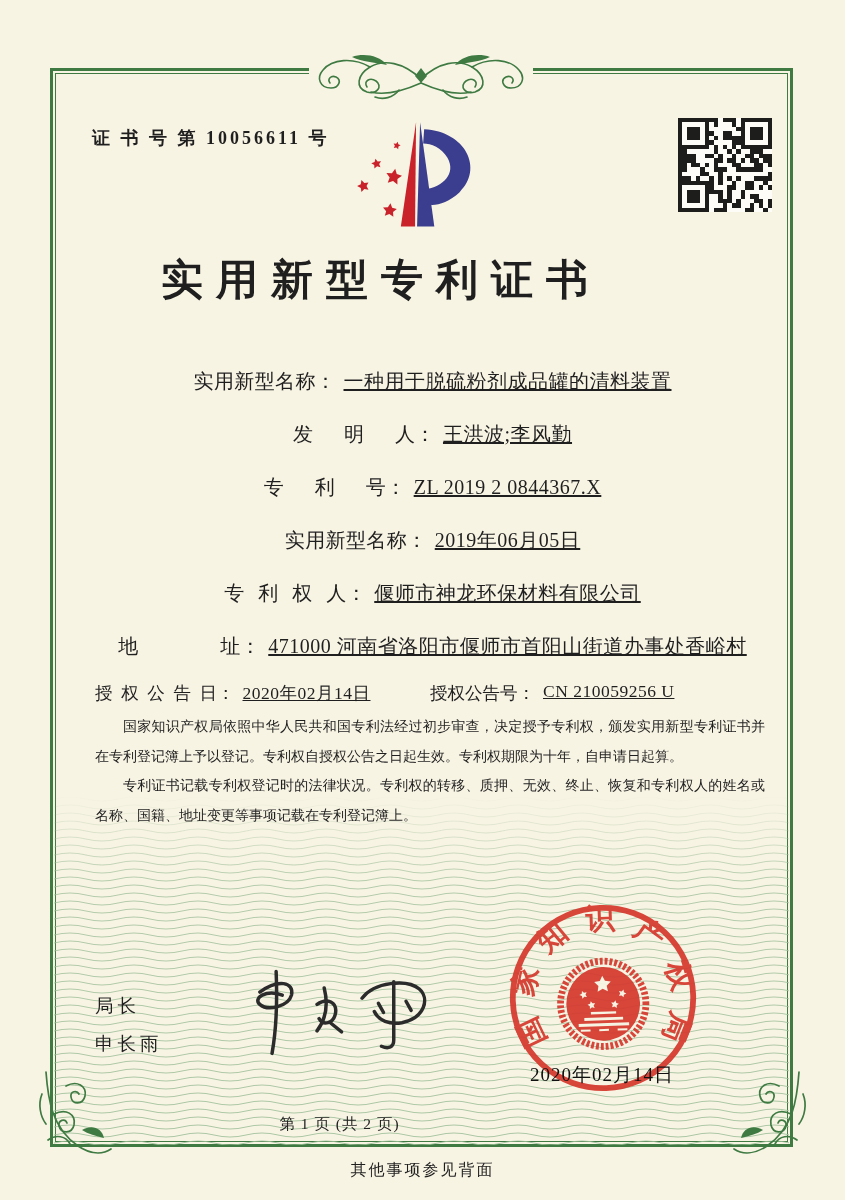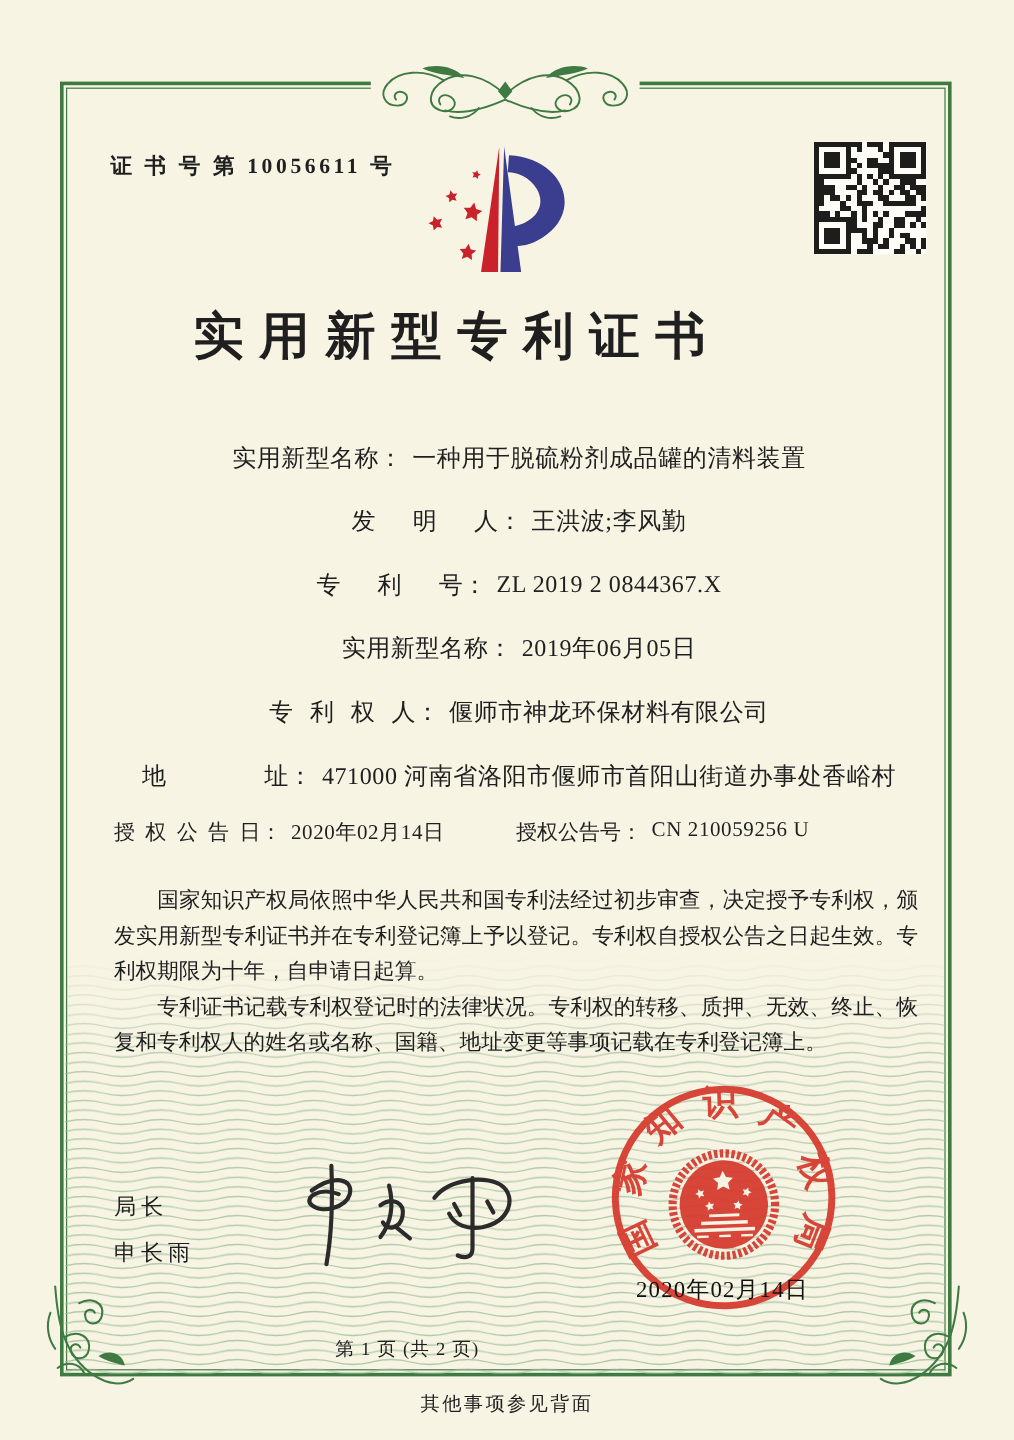--- a/index.html
+++ b/index.html
@@ -37,7 +37,7 @@
     display:inline-block;width:122px;
     text-align:justify;text-align-last:justify;
   }
-  .fvalue{margin-left:8px;letter-spacing:0.5px;}
+  .fvalue{margin-left:8px;letter-spacing:0.5px;text-decoration:underline;}
   .grant{left:95px;top:678px;width:675px;display:flex;font-size:17.5px;height:30px;align-items:center;}
   .grant-group{display:flex;align-items:flex-start;}
   .grant-group.g1{width:335px;}

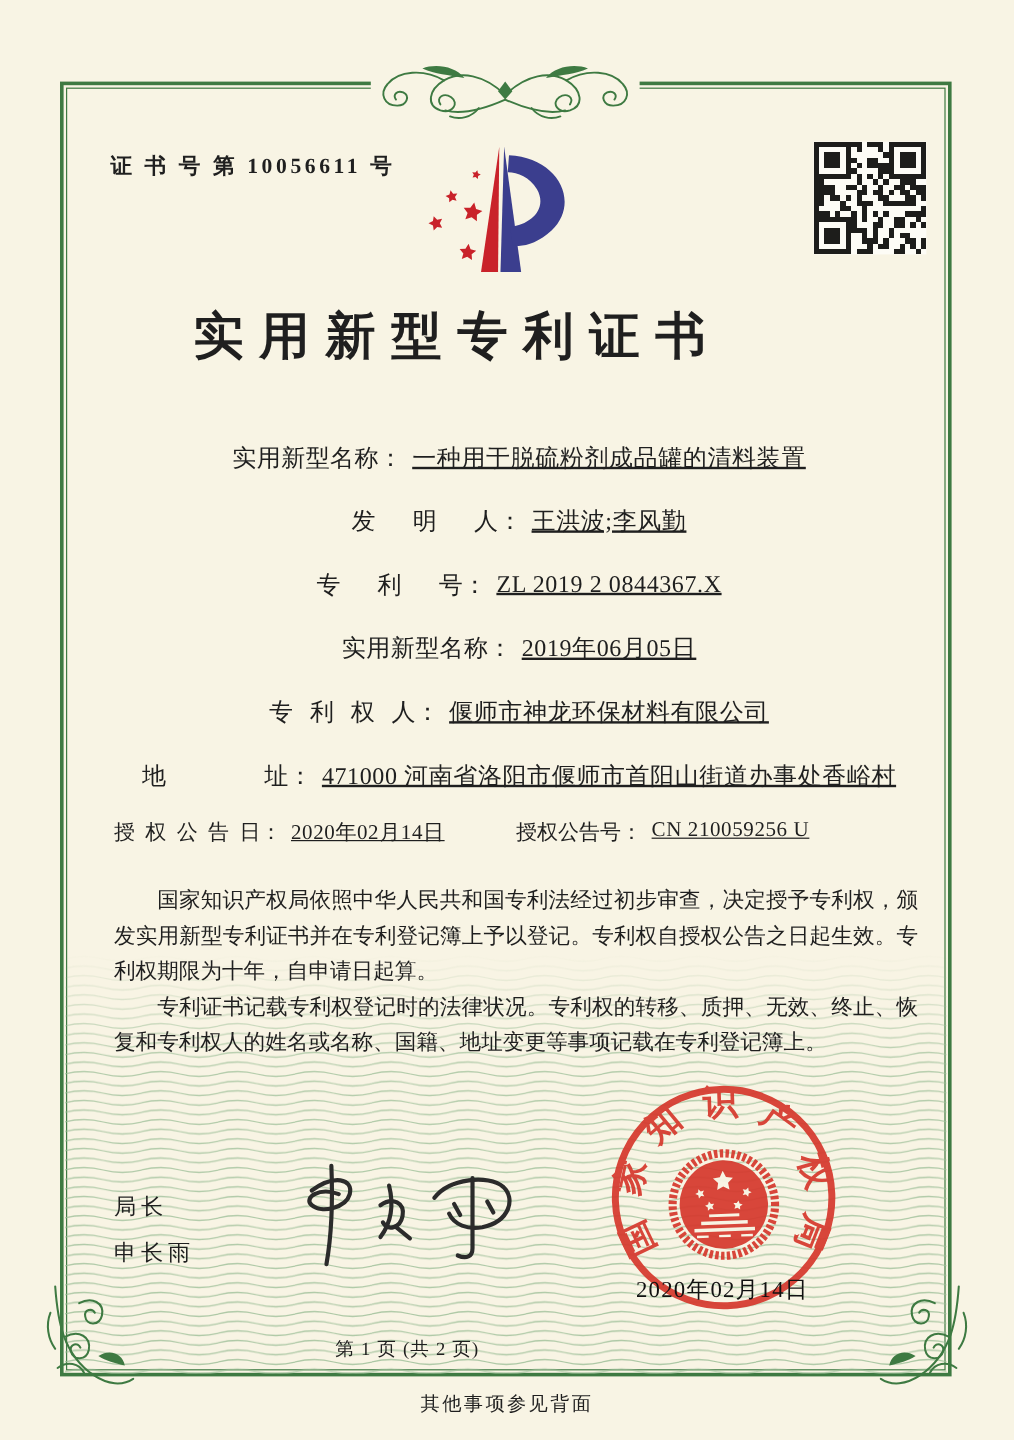--- a/index.html
+++ b/index.html
@@ -43,7 +43,7 @@
   .grant-group.g1{width:335px;}
   .paras{
     left:95px;top:712px;width:670px;
-    font-size:18px;line-height:29.5px;text-align:justify;margin-top:24px;
+    font-size:14px;line-height:29.5px;text-align:justify;
   }
   .paras p{margin:0;text-indent:2em;}
   .director{left:95px;top:993px;font-size:18.5px;letter-spacing:4px;}

